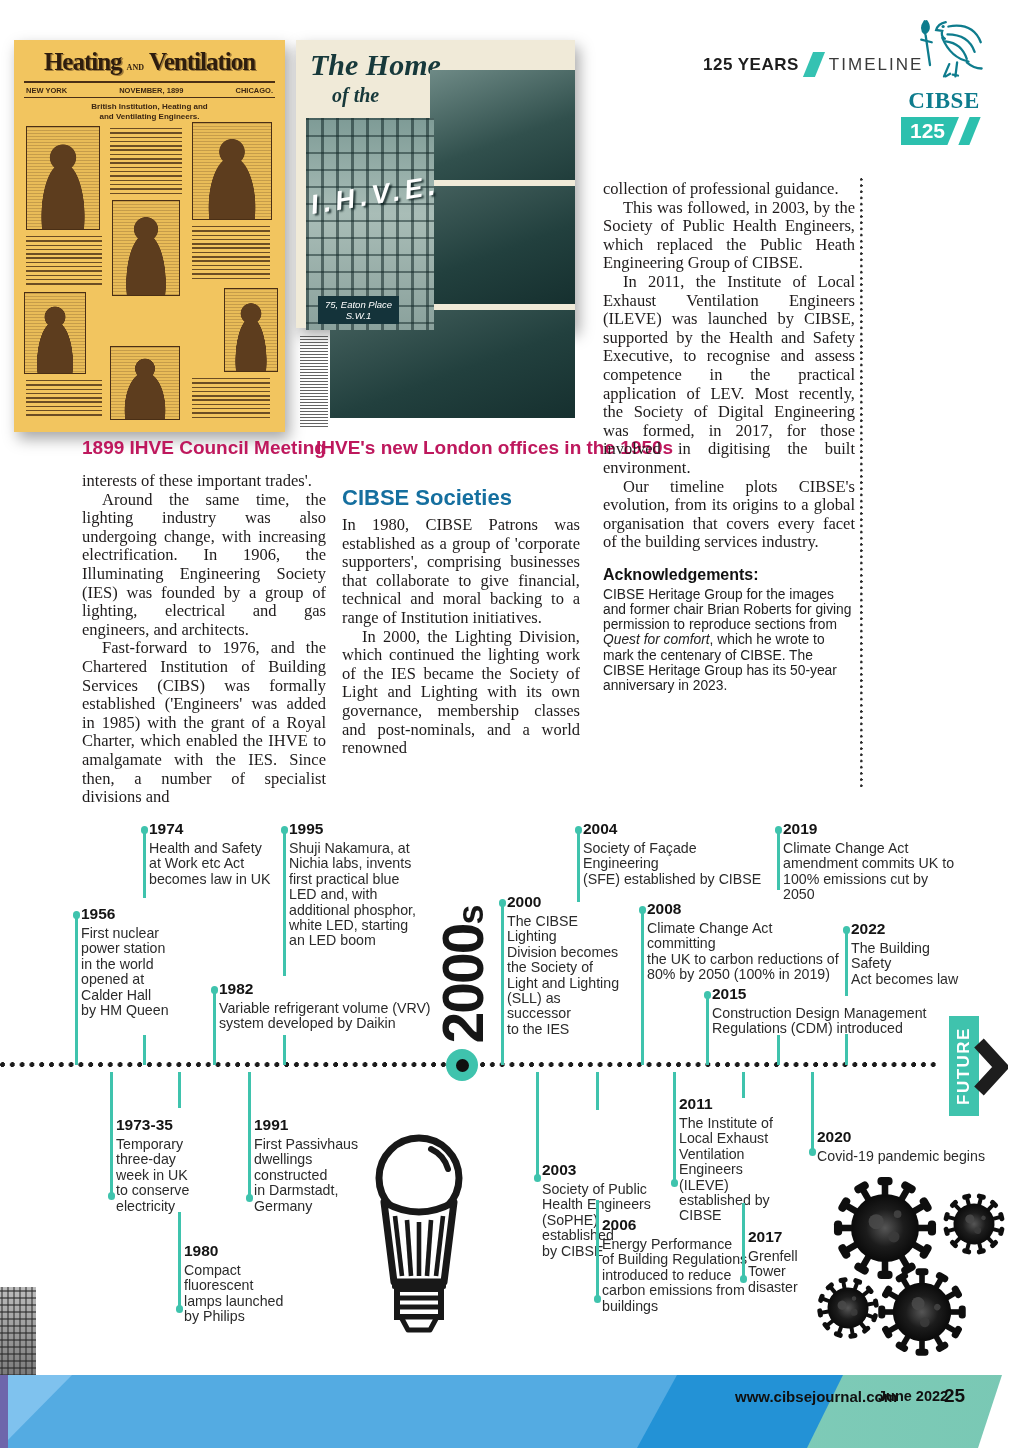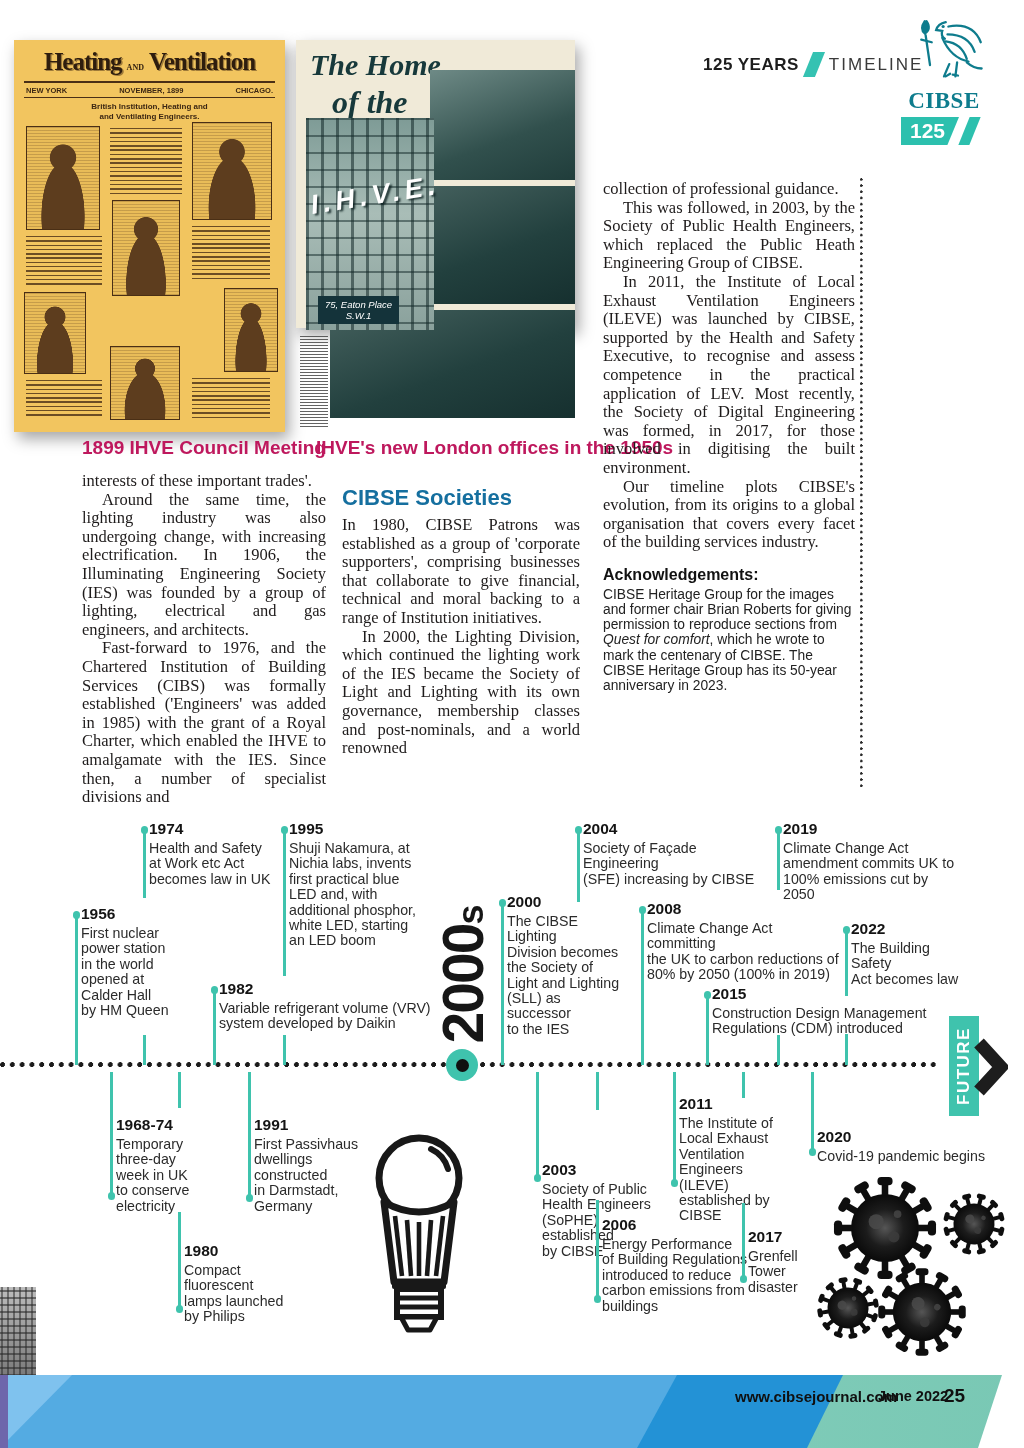--- a/index.html
+++ b/index.html
@@ -47,7 +47,7 @@
   .cover-title1{position:absolute;left:14px;top:8px;font-family:"Liberation Serif",serif;
         font-style:italic;font-weight:bold;font-size:30px;color:#17393b;}
   .cover-title2{position:absolute;left:36px;top:44px;font-family:"Liberation Serif",serif;
-        font-style:italic;font-weight:bold;font-size:32px;color:#17393b;}
+        font-style:italic;font-weight:bold;font-size:20px;color:#17393b;}
   .photo{position:absolute;background:linear-gradient(160deg,#45615e,#22403e 55%,#16302f);}
   .photo.lighter{background:linear-gradient(160deg,#6e8a86,#31504d 60%,#203d3b);}
   .bphoto{position:absolute;left:10px;top:78px;width:128px;height:212px;

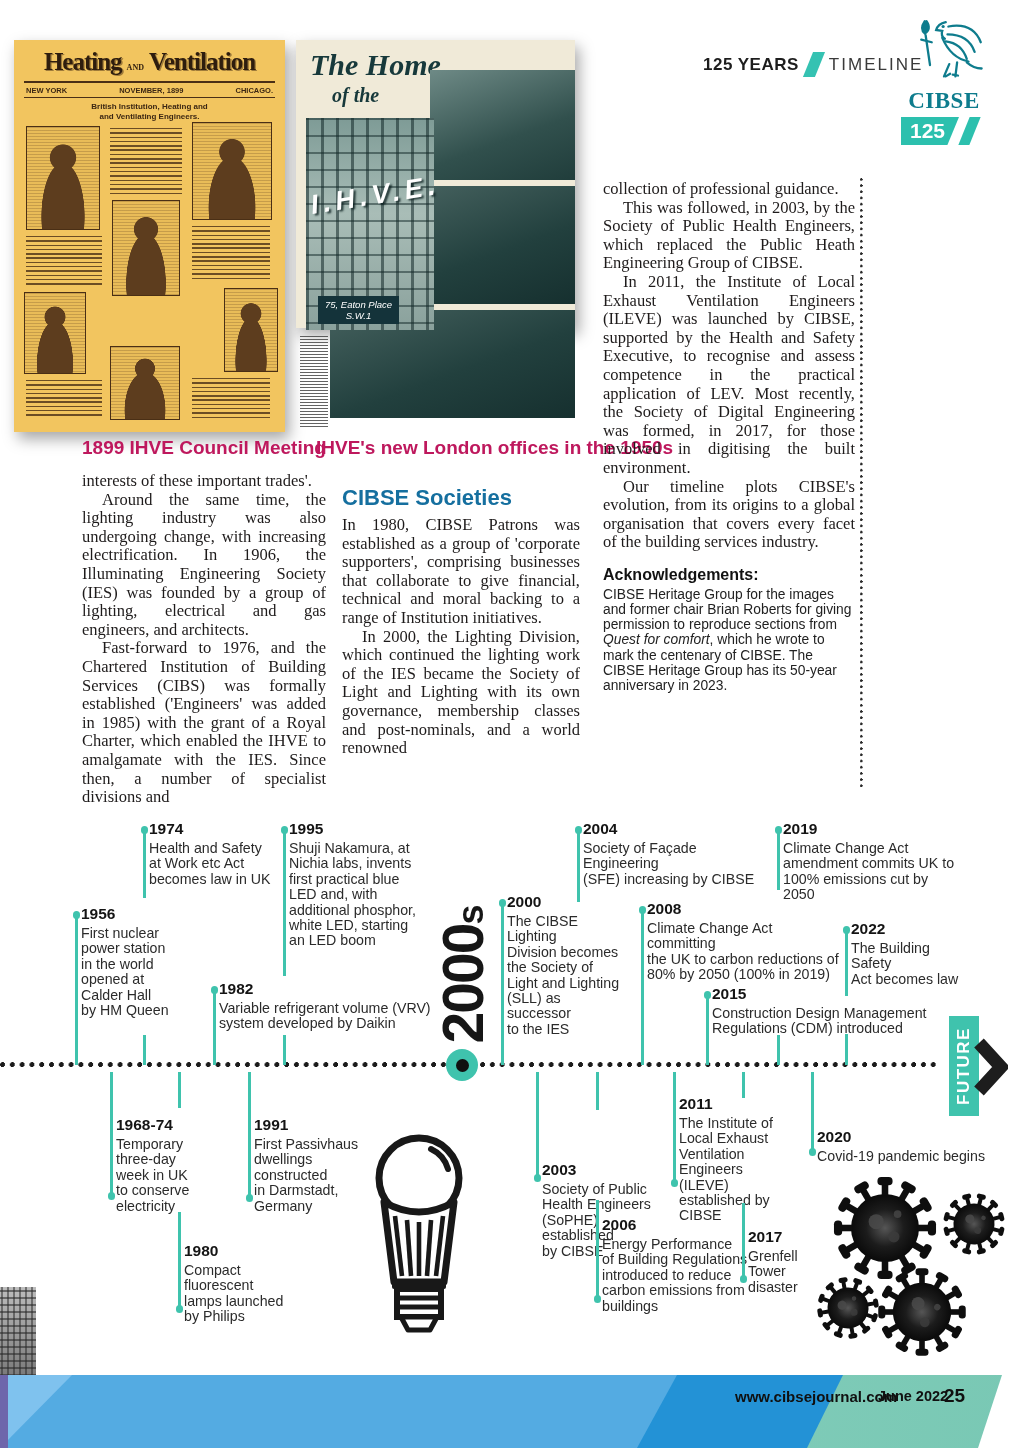--- a/index.html
+++ b/index.html
@@ -265,7 +265,7 @@
       <div class="event" style="left: 583px; top: 820px; width: 182px;">
         <div class="eyear">2004</div>
         <div class="eline">Society of Façade Engineering</div>
-        <div class="eline">(SFE) increasing by CIBSE</div>
+        <div class="eline">(SFE) established by CIBSE</div>
       </div>
       <div class="stem" style="left: 777px; top: 830px; height: 60px;"></div>
       <div class="stem" style="left: 777px; top: 1035px; height: 30px;"></div>

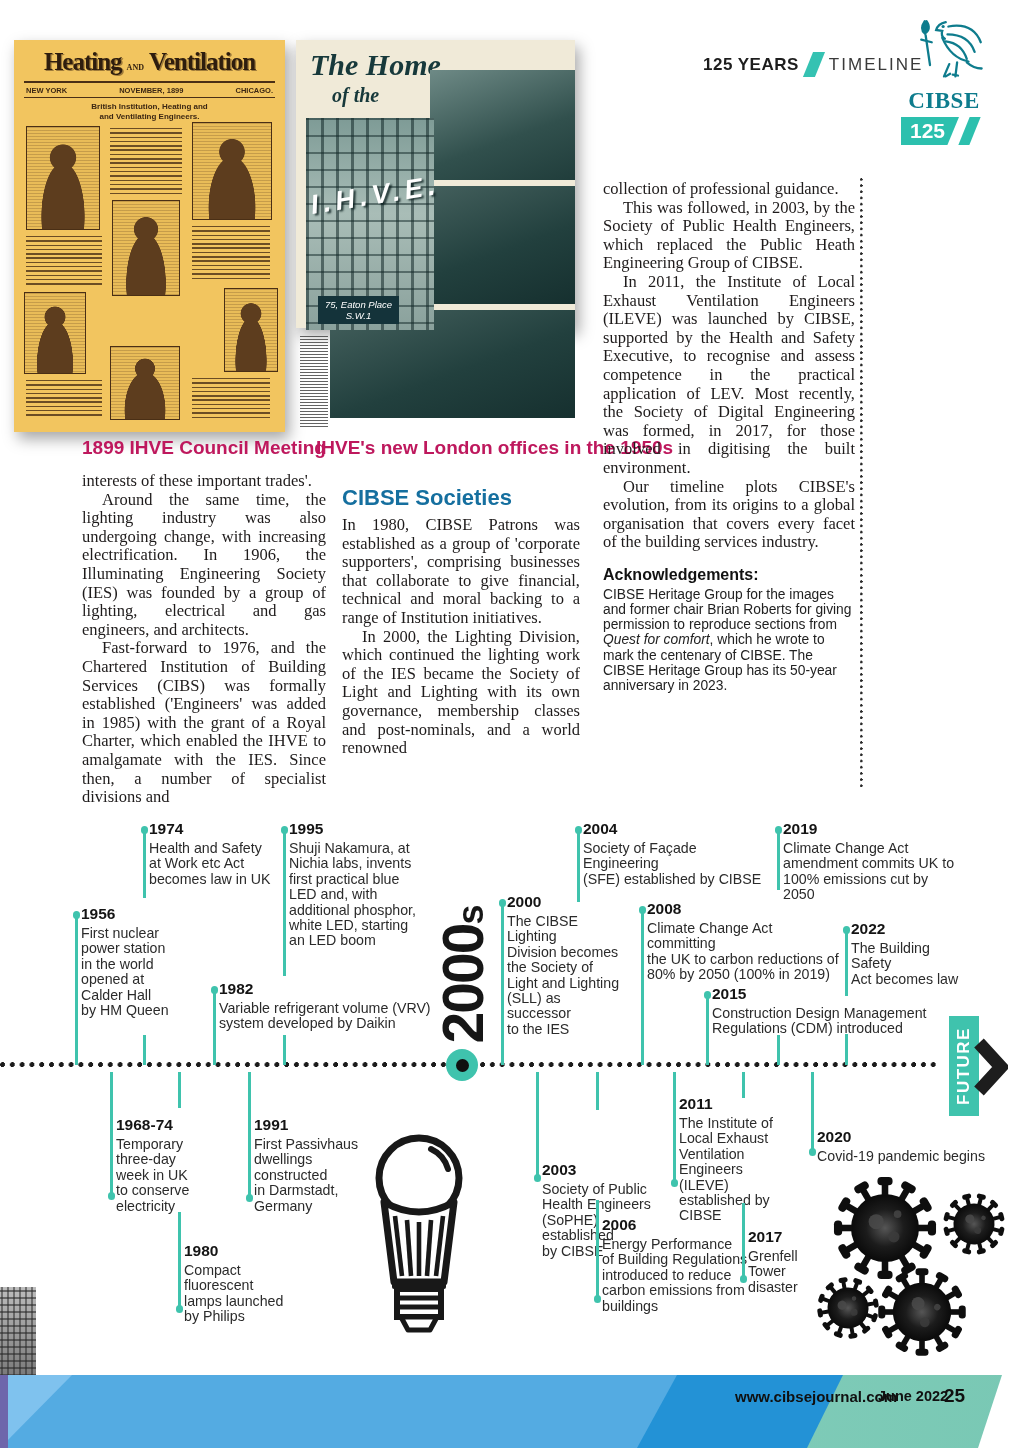--- a/index.html
+++ b/index.html
@@ -331,7 +331,7 @@
       <div class="stem" style="left: 110px; top: 1072px; height: 124px;"></div>
       <div class="tdot" style="left: 107.6px; top: 1192.3px;"></div>
       <div class="event" style="left: 116px; top: 1116px; width: 100px;">
-        <div class="eyear">1968-74</div>
+        <div class="eyear">1973-35</div>
         <div class="eline">Temporary</div>
         <div class="eline">three-day</div>
         <div class="eline">week in UK</div>

